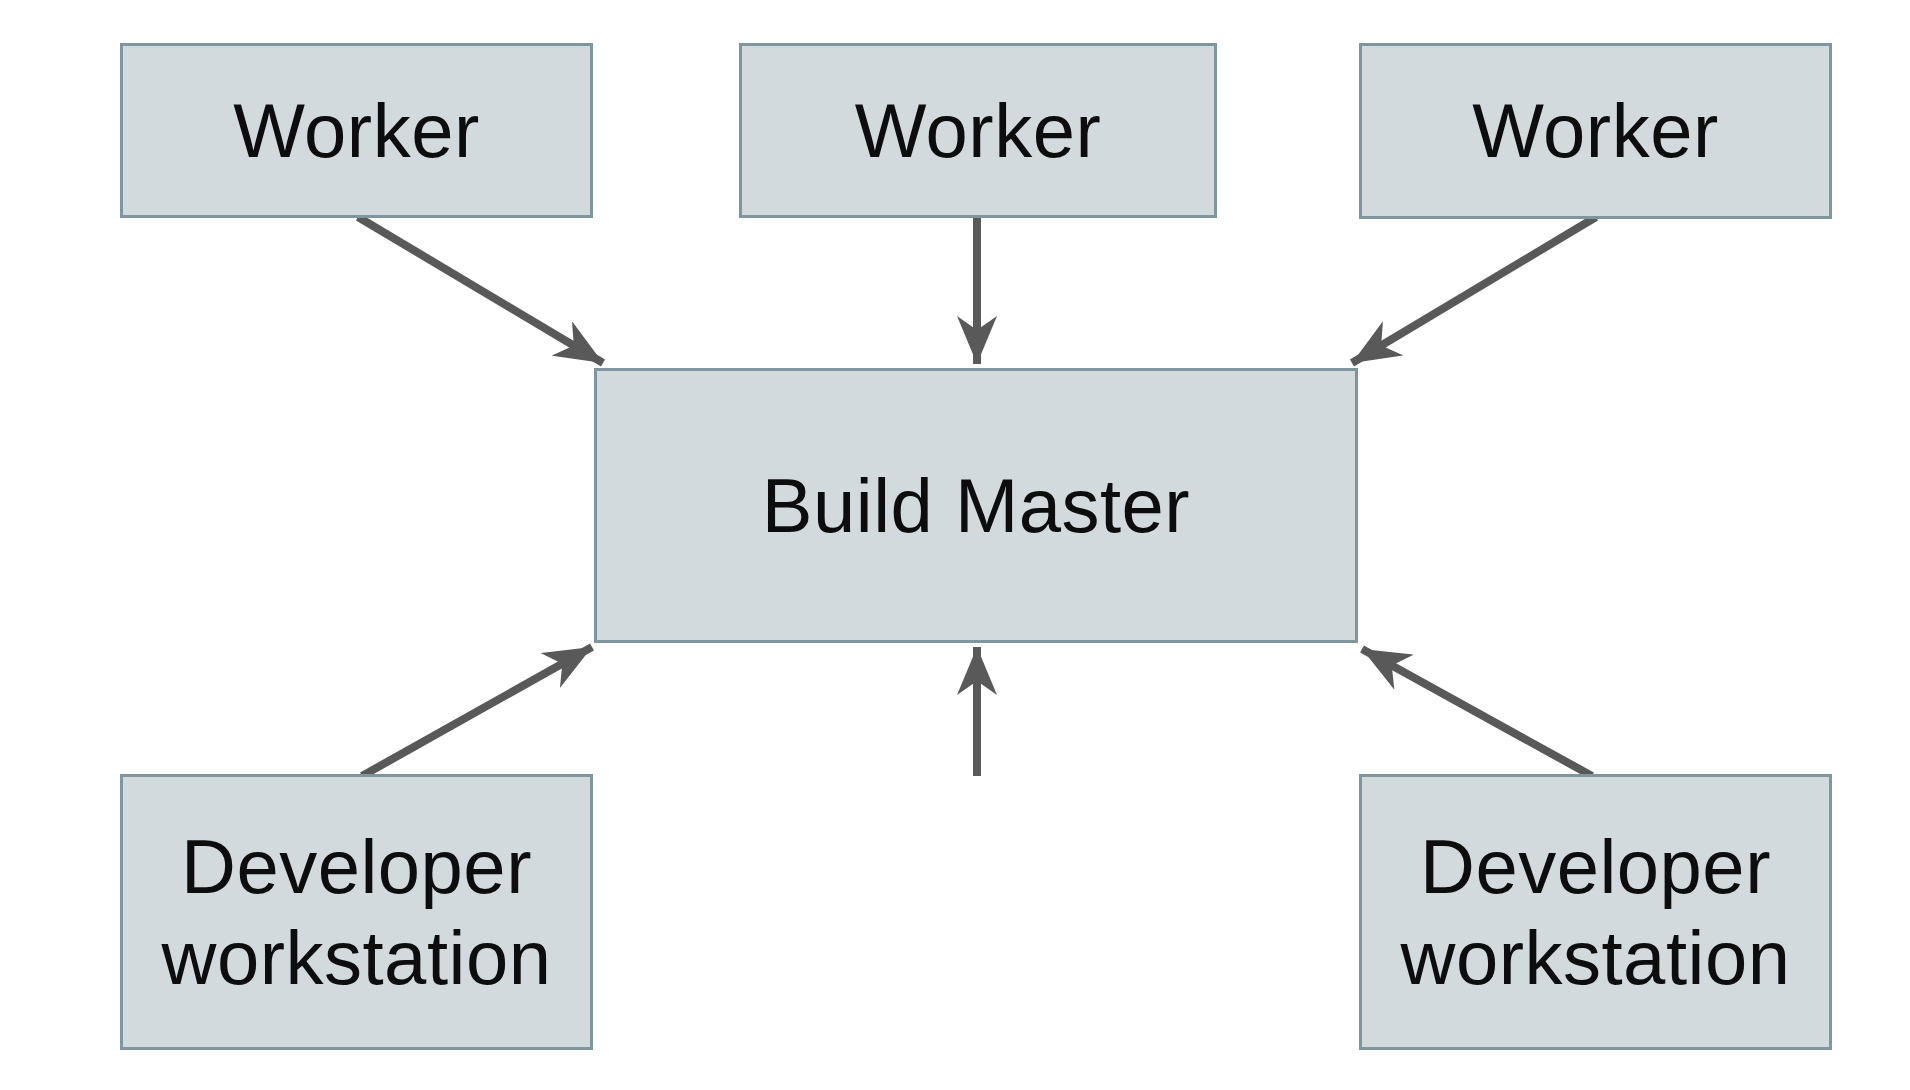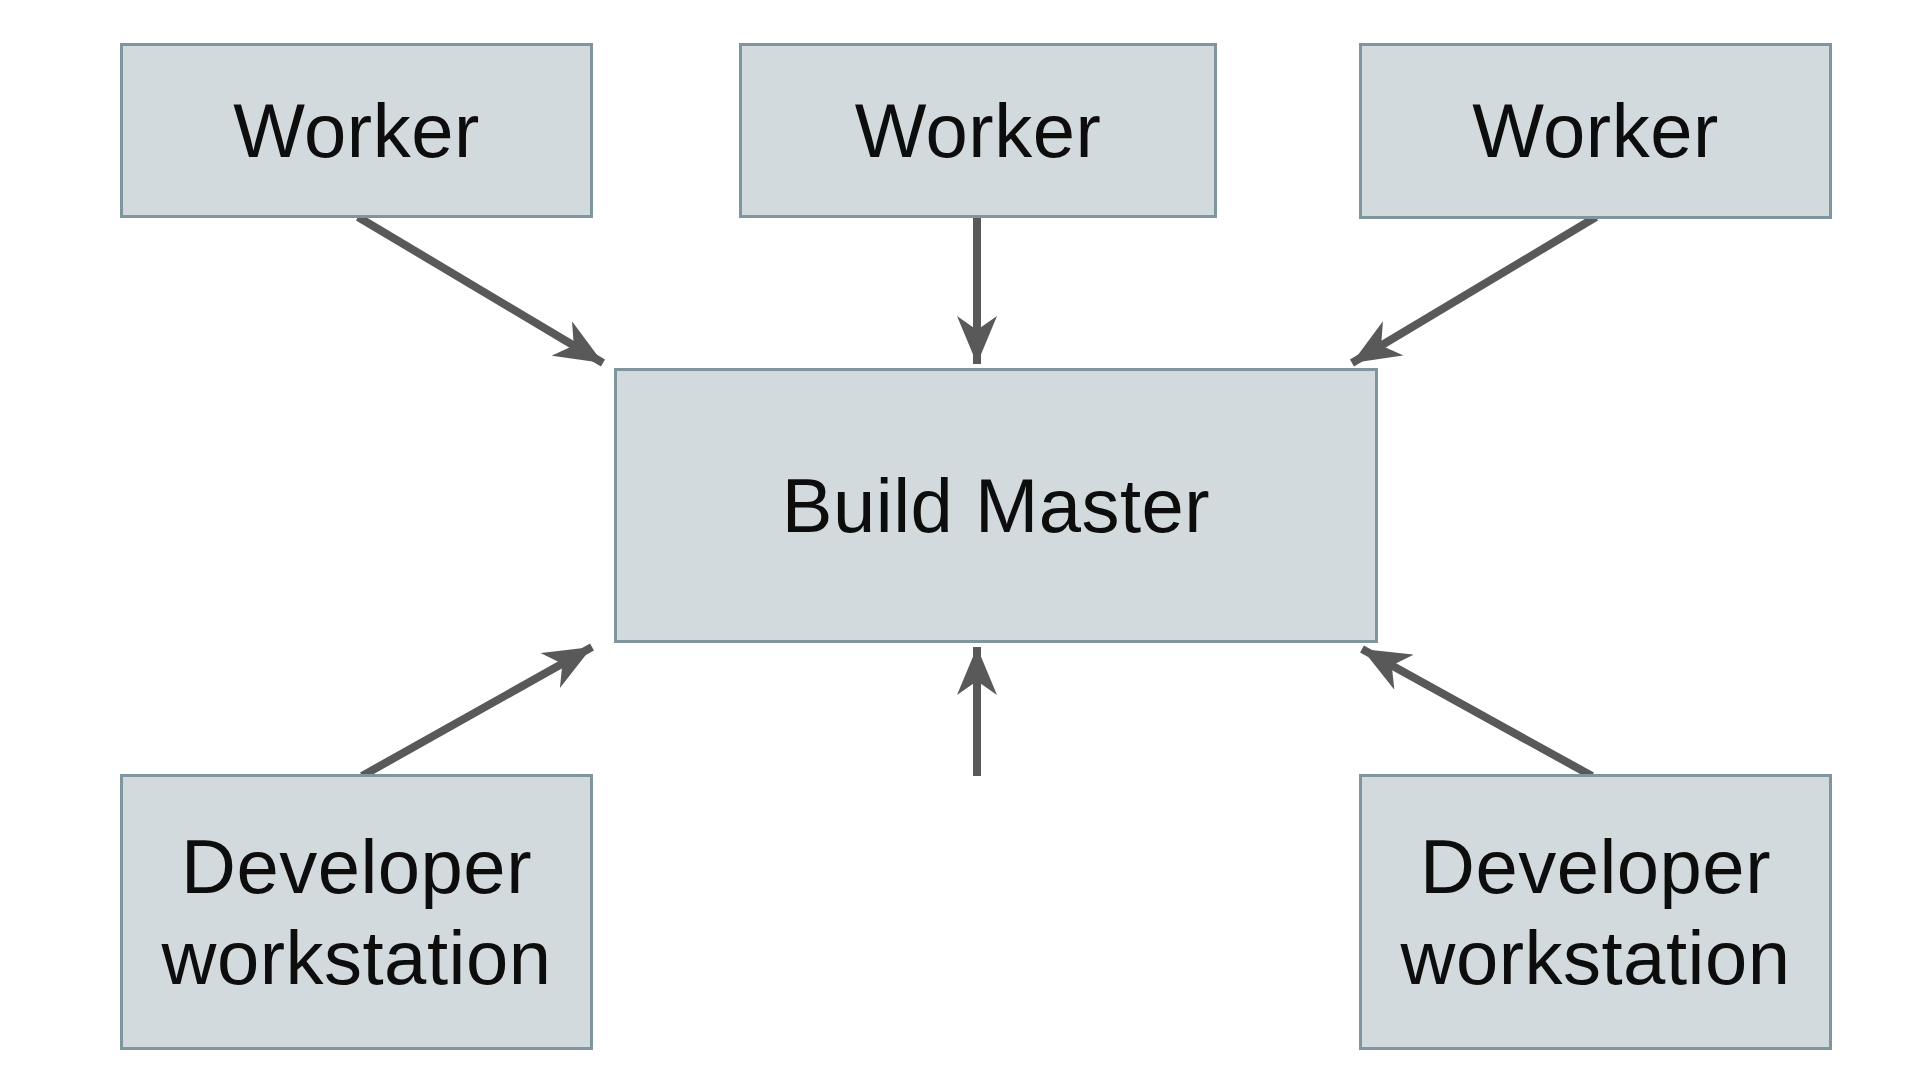--- a/index.html
+++ b/index.html
@@ -49,7 +49,7 @@
   .worker-left   { left: 120px;  top: 43px;  width: 473px; height: 175px; }
   .worker-middle { left: 739px;  top: 43px;  width: 478px; height: 175px; }
   .worker-right  { left: 1359px; top: 43px;  width: 473px; height: 176px; }
-  .build-master  { left: 614px;  top: 368px; width: 764px; height: 275px; }
+  .build-master  { left: 594px;  top: 368px; width: 764px; height: 275px; }
   .dev-left      { left: 120px;  top: 774px; width: 473px; height: 276px; }
   .ci-server     { left: 739px;  top: 775px; width: 478px; height: 275px; }
   .dev-right     { left: 1359px; top: 774px; width: 473px; height: 276px; }

